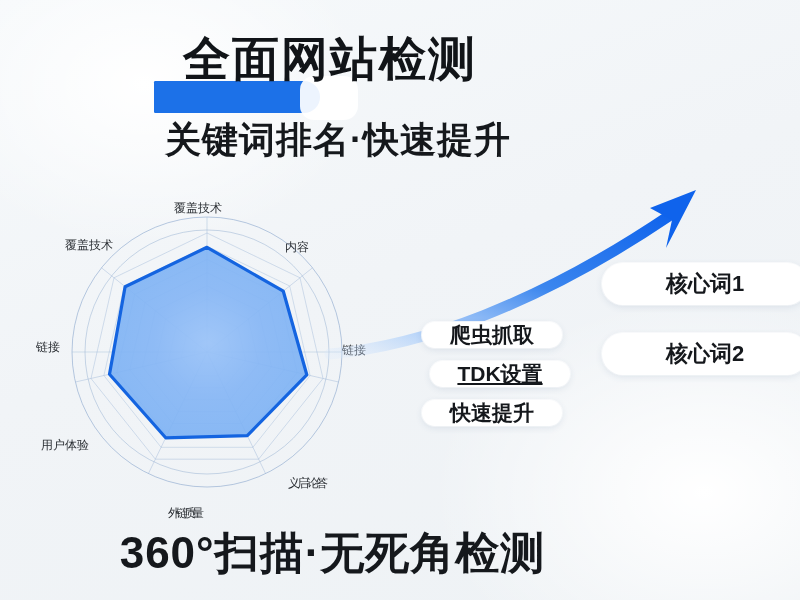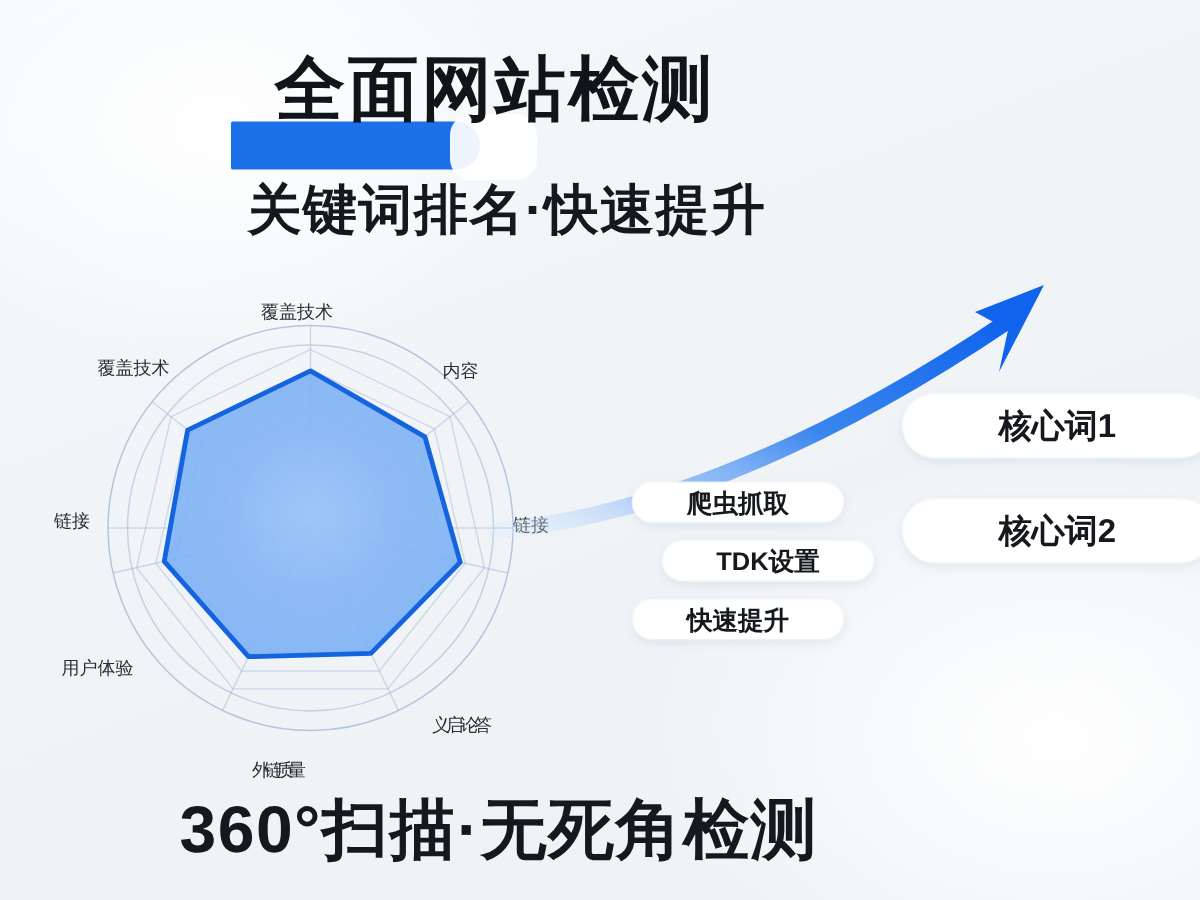--- a/index.html
+++ b/index.html
@@ -118,7 +118,7 @@
     </svg>
 
     <div class="axis-label" style="left:158px;top:4px;">覆盖技术</div>
-    <div class="axis-label" style="left:279px;top:43px;text-align:right;">内容</div>
+    <div class="axis-label" style="left:269px;top:43px;text-align:right;">内容</div>
     <div class="axis-label" style="left:326px;top:146px;">链接</div>
     <div class="axis-label garbled" style="left:272px;top:247px;letter-spacing:-3px;">义启·论答</div>
     <div class="axis-label garbled" style="left:152px;top:277px;letter-spacing:-4px;">外链质量</div>

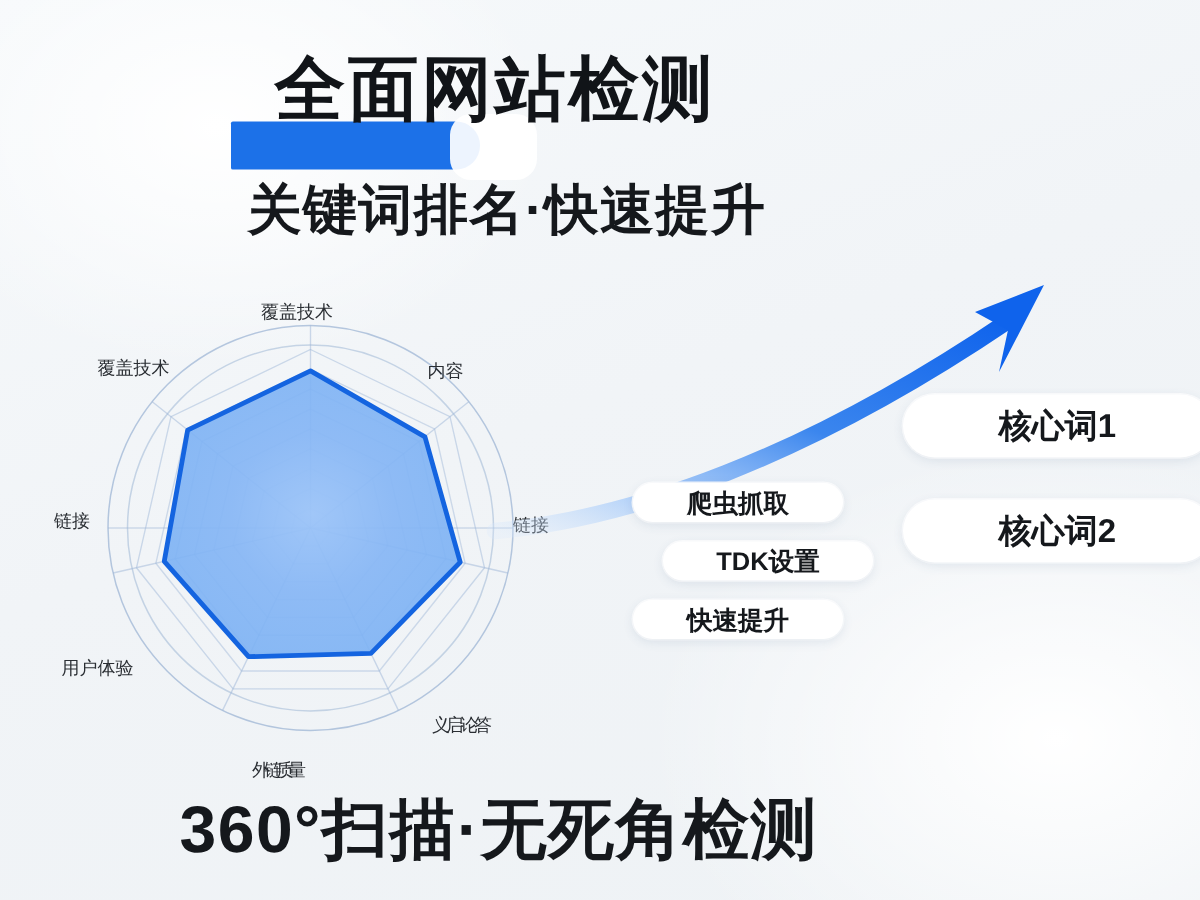--- a/index.html
+++ b/index.html
@@ -63,7 +63,7 @@
     display:flex;align-items:center;justify-content:center;
     color:#15181c;font-weight:bold;
   }
-  .pill.small{font-size:17px;height:26px;padding:0 16px;}
+  .pill.small{font-size:21px;height:26px;padding:0 16px;}
   .pill.big{font-size:22px;height:42px;padding:0 22px;}
 
   

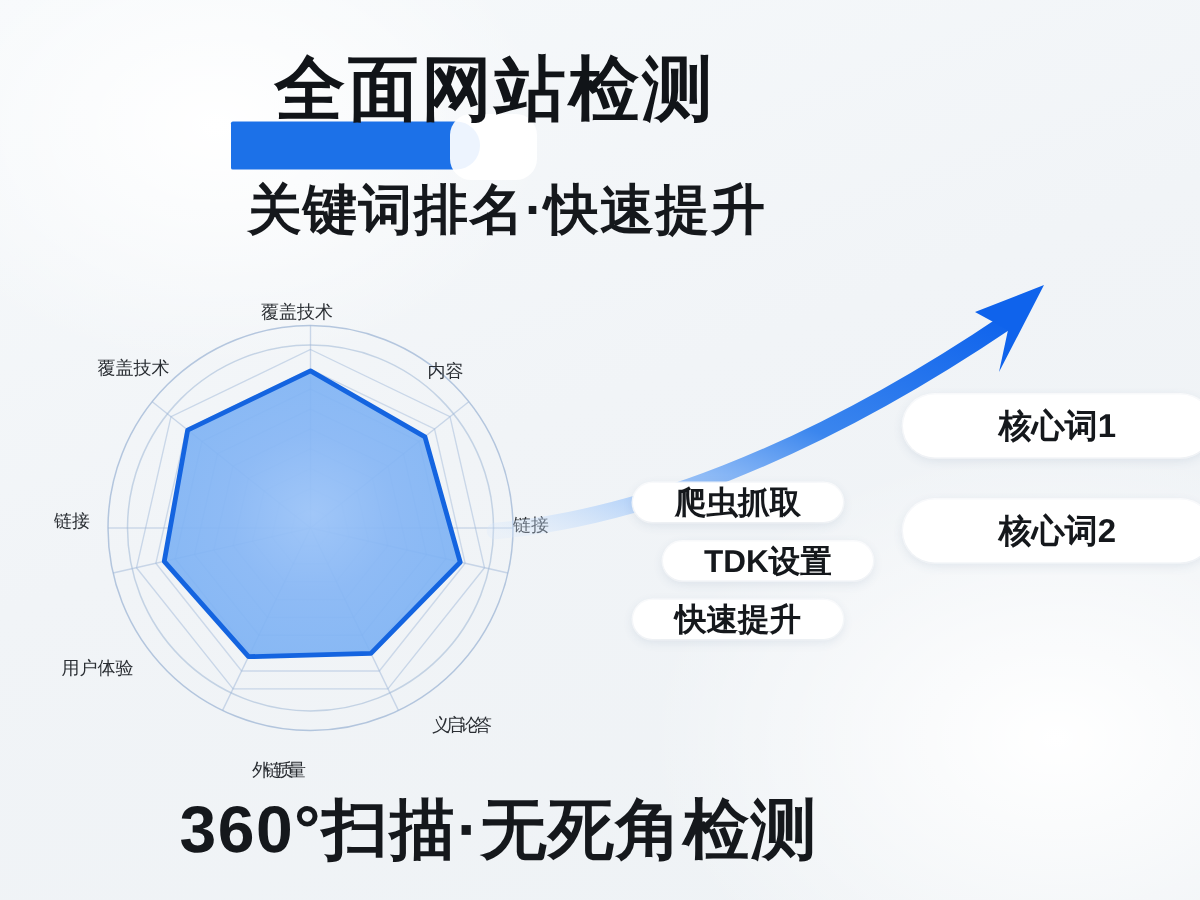--- a/index.html
+++ b/index.html
@@ -144,7 +144,7 @@
 
   <div id="tag-pills">
       <div class="pill small" style="left: 422px; top: 322px; width: 108px;">爬虫抓取</div>
-      <div class="pill small" style="left: 442px; top: 361px; width: 108px;">TDK设置</div>
+      <div class="pill small" style="left: 430px; top: 361px; width: 108px; text-decoration: underline;">TDK设置</div>
       <div class="pill small" style="left: 422px; top: 400px; width: 108px;">快速提升</div>
     </div>
   <div id="kw-pills">

